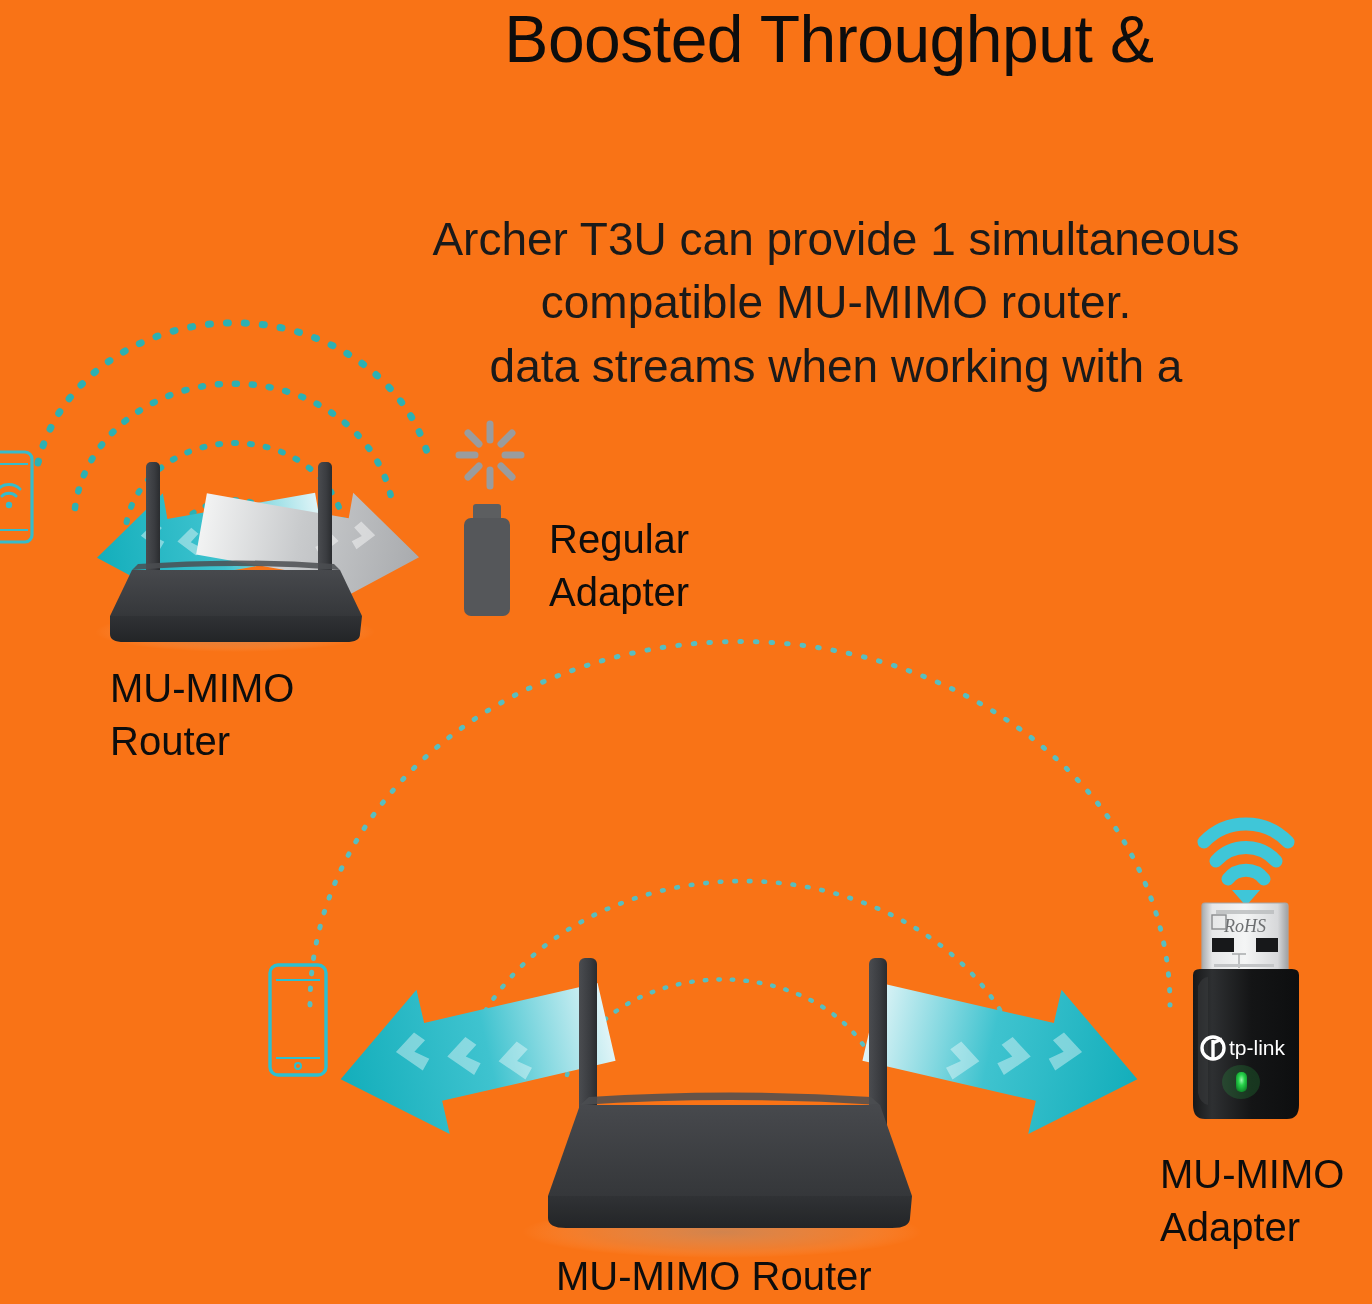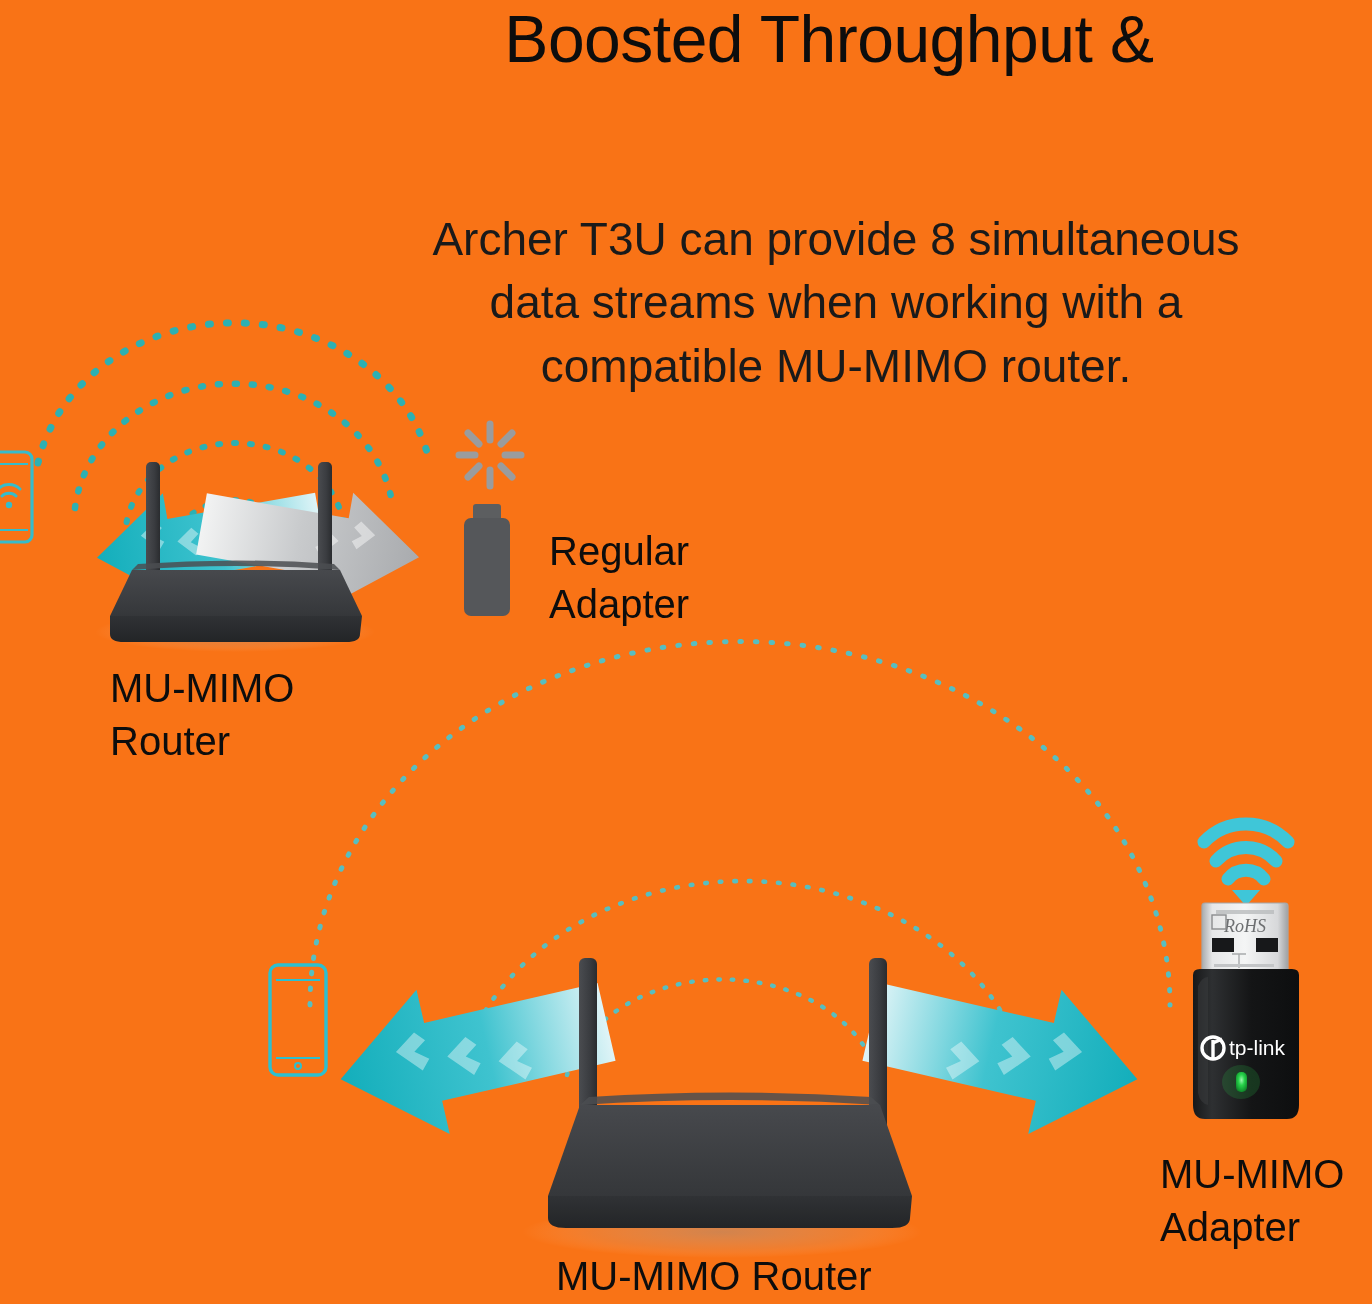--- a/index.html
+++ b/index.html
@@ -82,7 +82,7 @@
   </div>
 
   <div class="subline">
-    <span>Archer T3U can provide 8 simultaneous</span>
+    <span>Archer T3U can provide 1 simultaneous</span>
     <span>data streams when working with a</span>
     <span>compatible MU-MIMO router.</span>
   </div>

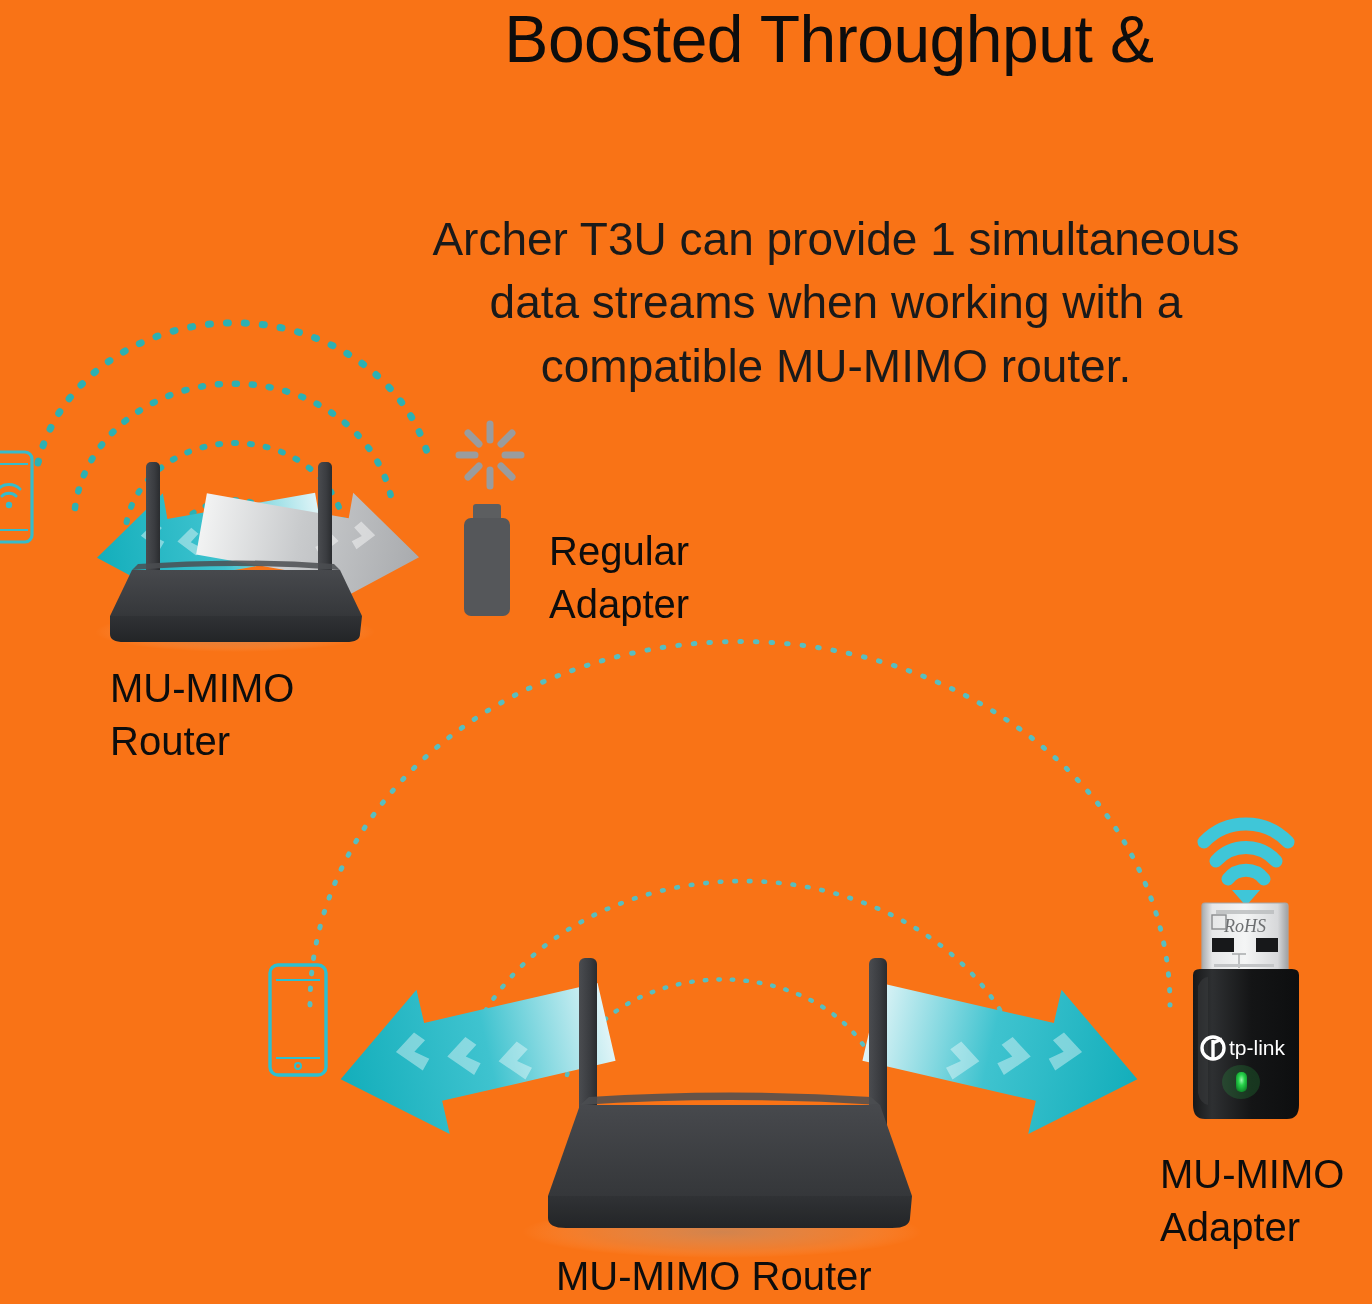--- a/index.html
+++ b/index.html
@@ -83,8 +83,8 @@
 
   <div class="subline">
     <span>Archer T3U can provide 1 simultaneous</span>
+    <span>compatible MU-MIMO router.</span>
     <span>data streams when working with a</span>
-    <span>compatible MU-MIMO router.</span>
   </div>
 
   <svg class="stage" viewBox="0 0 1372 1304">

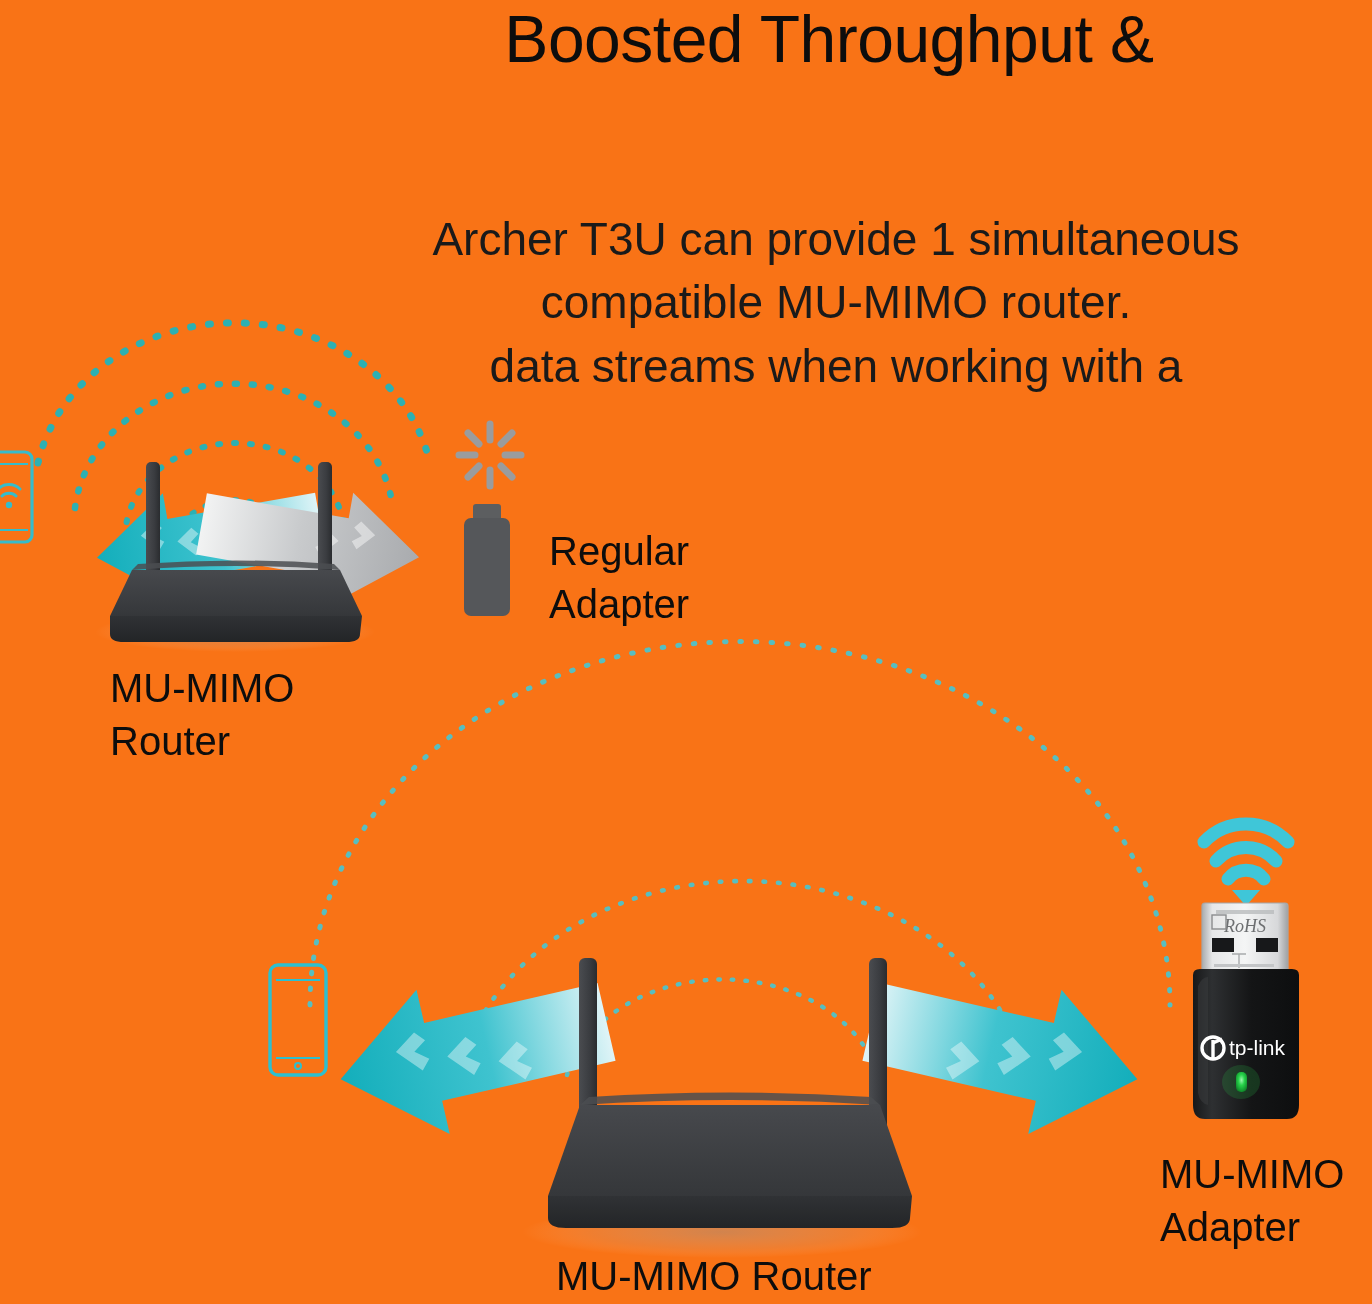--- a/index.html
+++ b/index.html
@@ -59,7 +59,7 @@
   }
 
   .caption.cap-top-router { left: 110px; top: 662px; text-align: left; }
-  .caption.cap-regular     { left: 549px; top: 525px; text-align: center; }
+  .caption.cap-regular     { left: 549px; top: 513px; text-align: center; }
   .caption.cap-bottom-router{ left: 556px; top: 1250px; text-align: left; }
   .caption.cap-mumimo-adapter{ left: 1160px; top: 1148px; text-align: left; }
 

